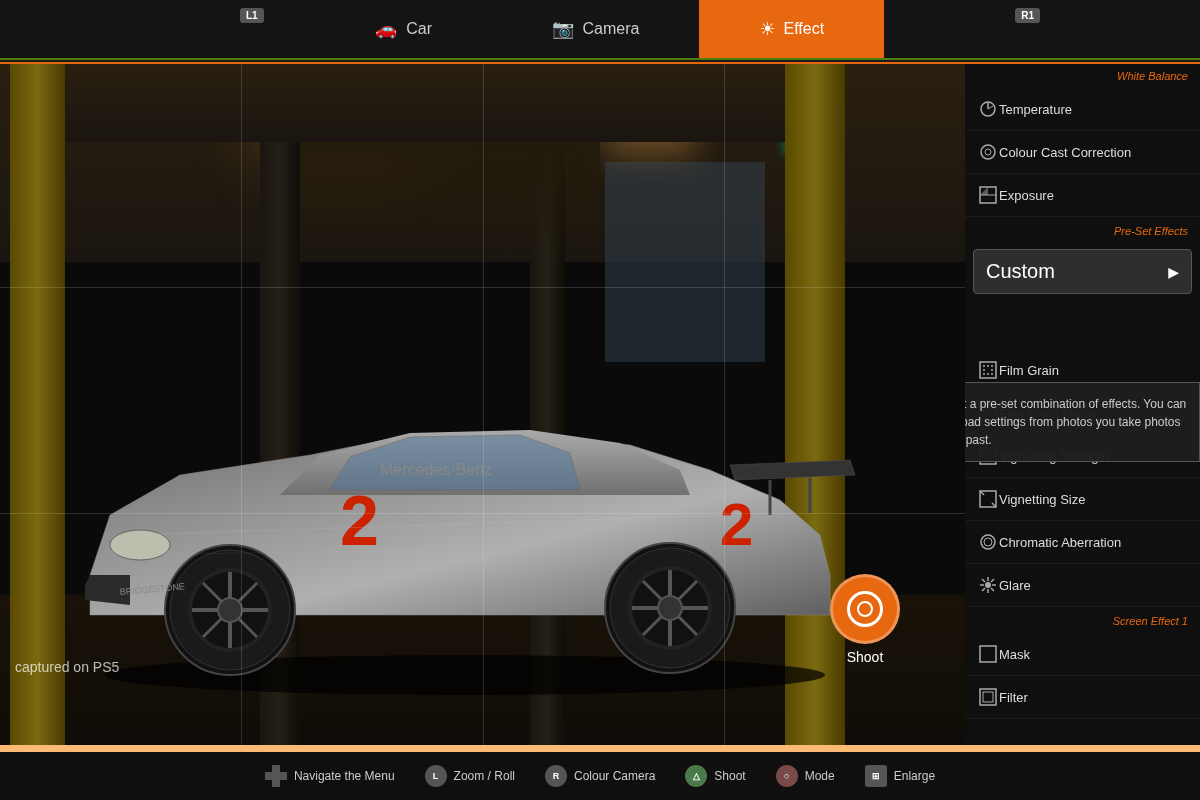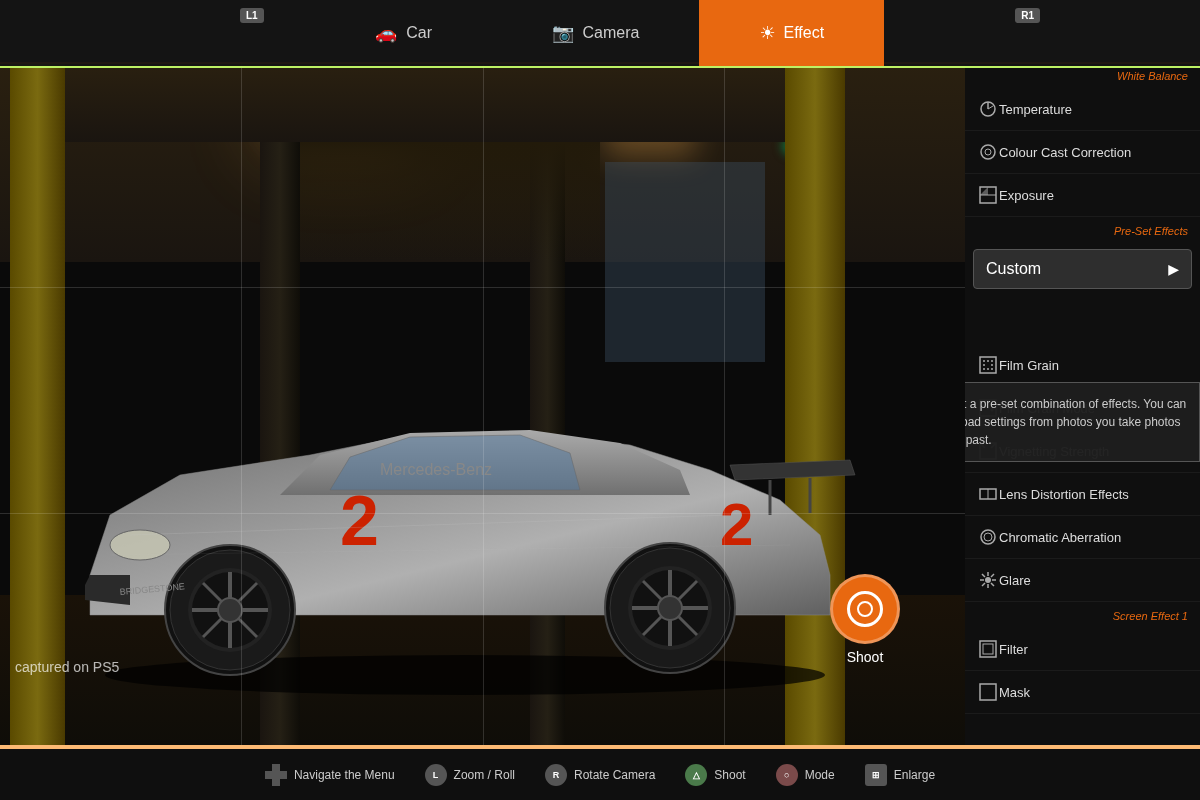--- a/index.html
+++ b/index.html
@@ -19,13 +19,13 @@
       top: 0;
       left: 0;
       right: 0;
-      height: 68px;
+      height: 60px;
       background: rgba(20, 20, 20, 0.95);
       display: flex;
       align-items: center;
       justify-content: center;
       z-index: 100;
-      border-bottom: 2px solid #bef264;
+      border-bottom: 2px solid #4d7c0f;
     }
     .nav-tabs {
       display: flex;

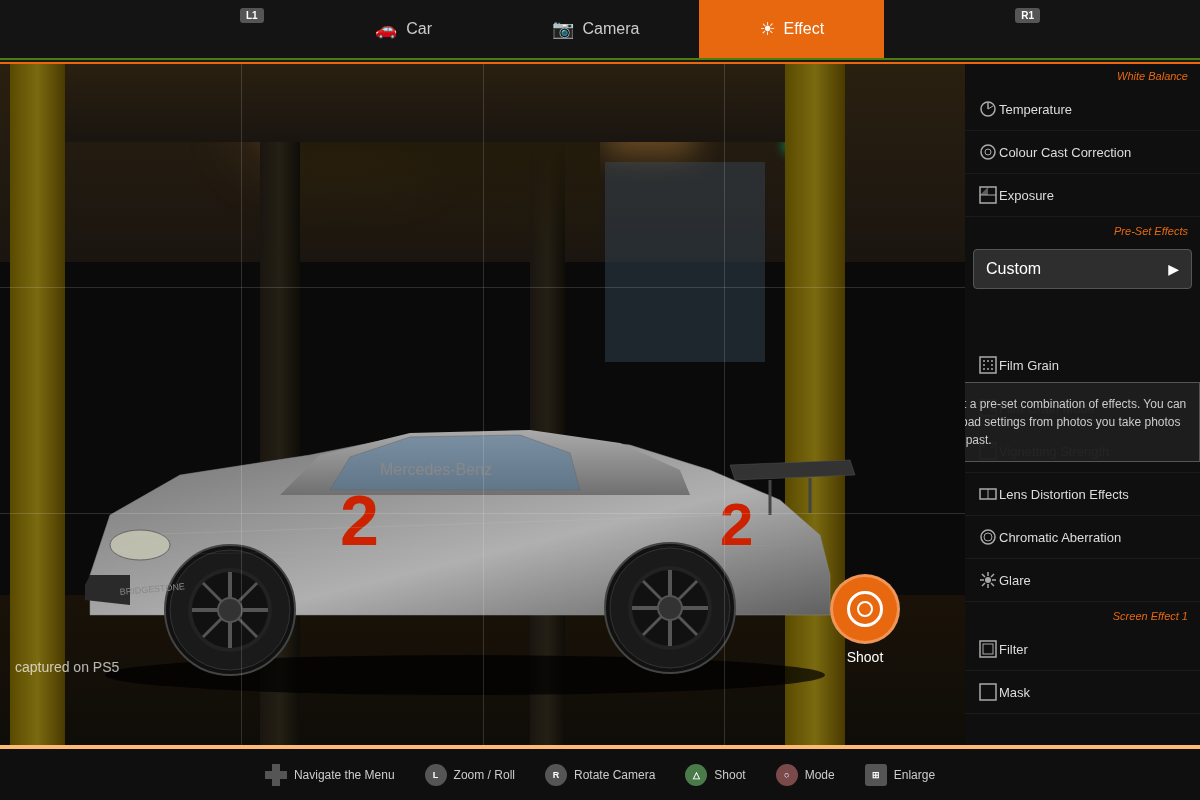--- a/index.html
+++ b/index.html
@@ -217,7 +217,7 @@
       position: relative;
     }
     .preset-label {
-      font-size: 16px;
+      font-size: 20px;
       color: #fff;
       font-weight: 500;
     }

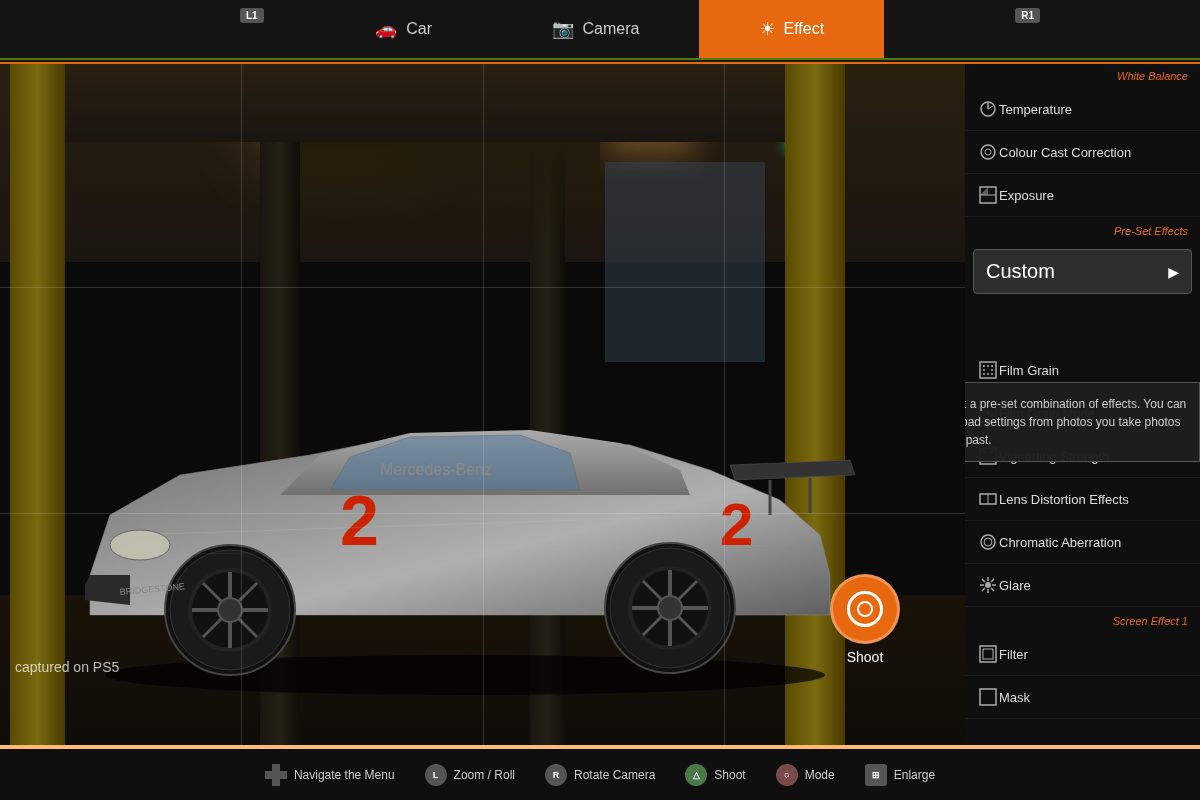--- a/index.html
+++ b/index.html
@@ -571,6 +571,16 @@
       <span class="menu-item-label">Vignetting Strength</span>
     </div>
 
+    <div class="menu-item">
+      <div class="menu-item-icon">
+        <svg width="18" height="18" viewBox="0 0 18 18">
+            <rect x="1" y="1" width="16" height="16" fill="none" stroke="#aaa" stroke-width="1.5"></rect>
+            <line x1="1" y1="1" x2="5" y2="5" stroke="#aaa" stroke-width="1.5"></line>
+            <line x1="17" y1="17" x2="13" y2="13" stroke="#aaa" stroke-width="1.5"></line>
+          </svg>
+      </div>
+      <span class="menu-item-label">Vignetting Size</span>
+    </div>
 
     <div class="menu-item">
       <div class="menu-item-icon">

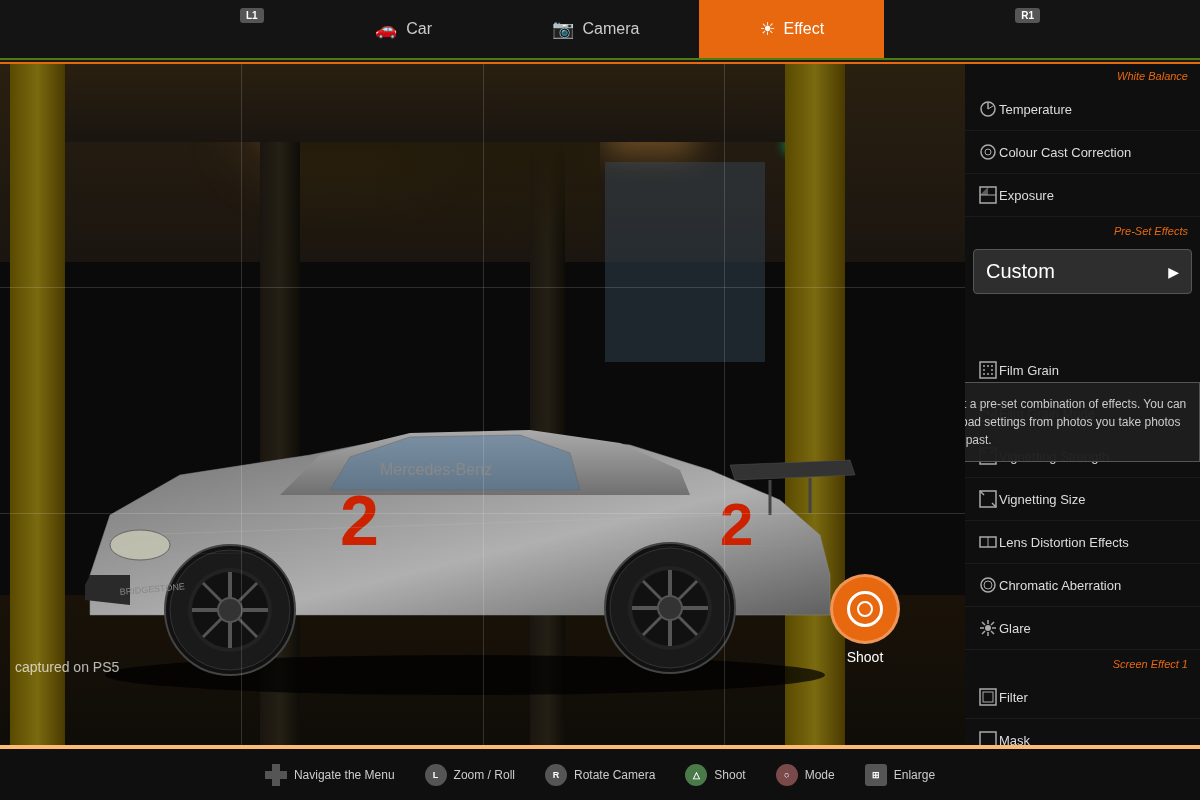--- a/index.html
+++ b/index.html
@@ -582,15 +582,6 @@
       <span class="menu-item-label">Vignetting Size</span>
     </div>
 
-    <div class="menu-item">
-      <div class="menu-item-icon">
-        <svg width="18" height="18" viewBox="0 0 18 18">
-            <rect x="1" y="4" width="16" height="10" fill="none" stroke="#aaa" stroke-width="1.5"></rect>
-            <line x1="9" y1="4" x2="9" y2="14" stroke="#aaa" stroke-width="1"></line>
-          </svg>
-      </div>
-      <span class="menu-item-label">Lens Distortion Effects</span>
-    </div>
 
     <div class="menu-item">
       <div class="menu-item-icon">

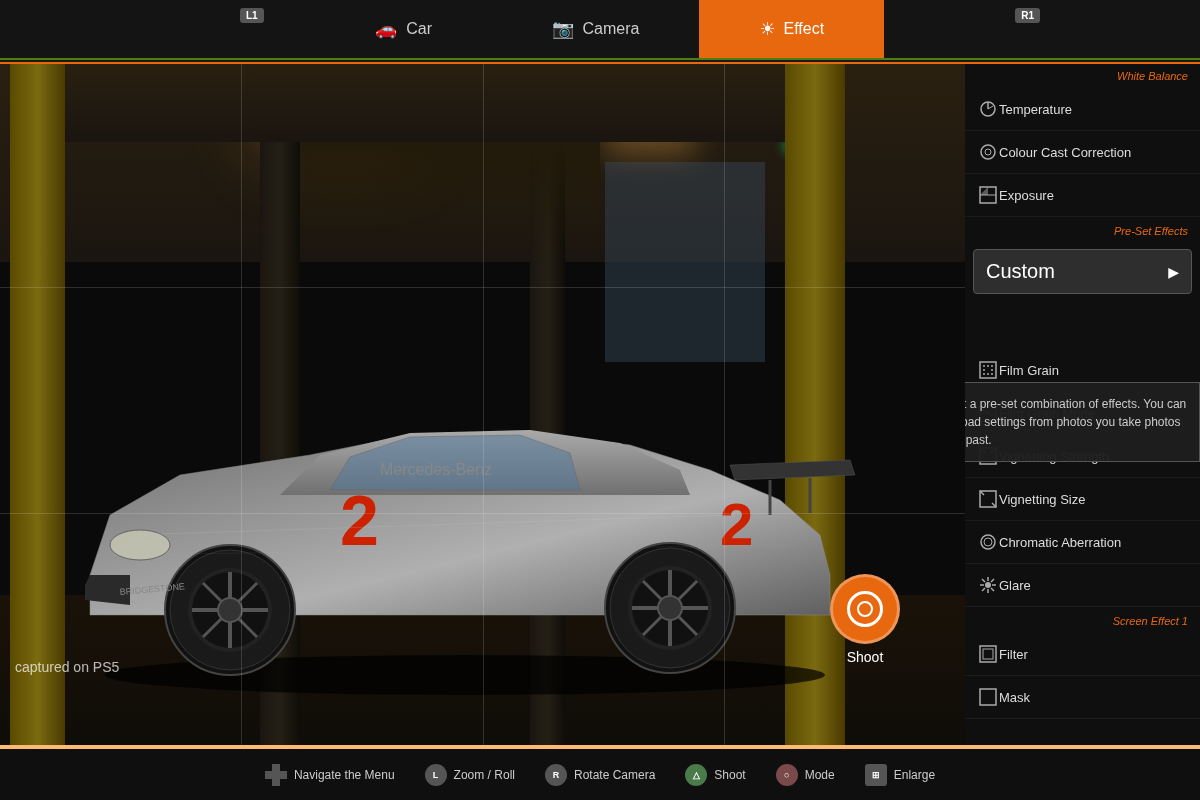--- a/index.html
+++ b/index.html
@@ -617,19 +617,19 @@
     <div class="menu-item-icon">
       <svg width="18" height="18" viewBox="0 0 18 18">
           <rect x="1" y="1" width="16" height="16" fill="none" stroke="#aaa" stroke-width="1.5"></rect>
-          <rect x="4" y="4" width="10" height="10" fill="none" stroke="#aaa" stroke-width="1"></rect>
         </svg>
     </div>
-    <span class="menu-item-label">Filter</span>
+    <span class="menu-item-label">Mask</span>
   </div>
 
   <div class="menu-item">
     <div class="menu-item-icon">
       <svg width="18" height="18" viewBox="0 0 18 18">
           <rect x="1" y="1" width="16" height="16" fill="none" stroke="#aaa" stroke-width="1.5"></rect>
+          <rect x="4" y="4" width="10" height="10" fill="none" stroke="#aaa" stroke-width="1"></rect>
         </svg>
     </div>
-    <span class="menu-item-label">Mask</span>
+    <span class="menu-item-label">Filter</span>
   </div>
 
 </div>

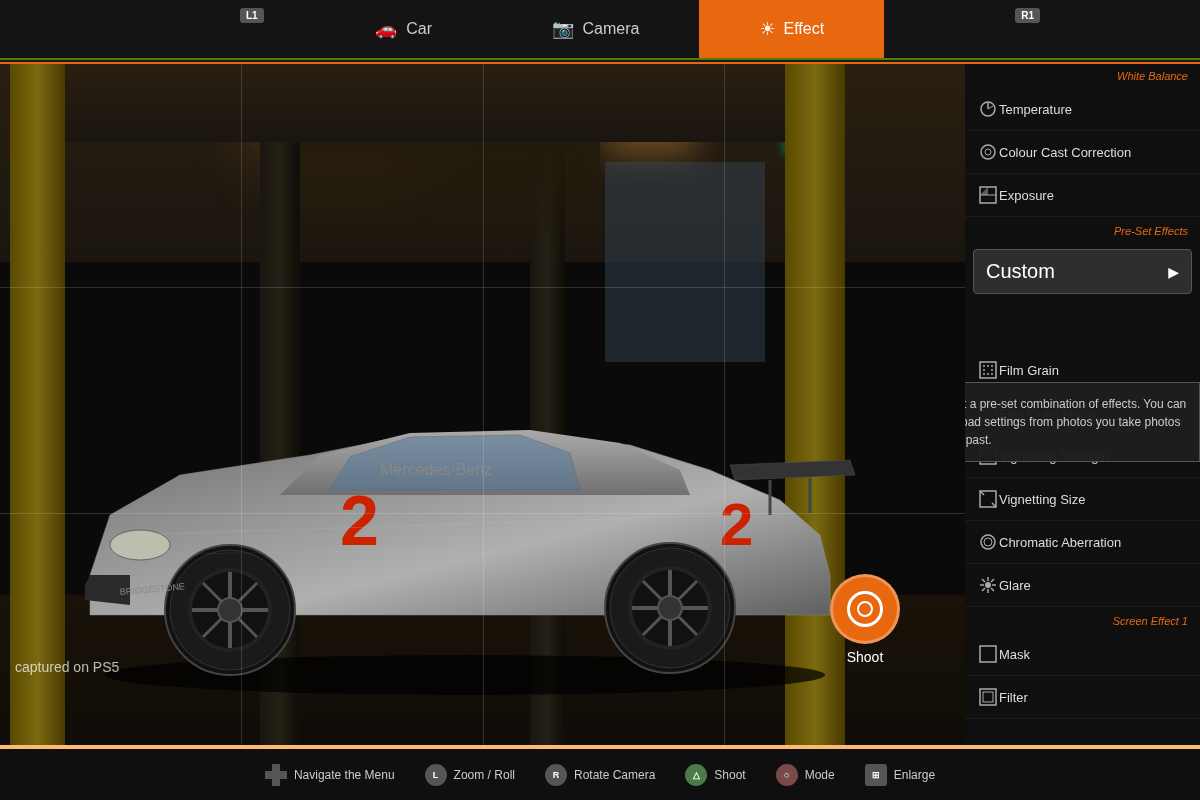--- a/index.html
+++ b/index.html
@@ -253,7 +253,7 @@
       align-items: center;
       justify-content: center;
       gap: 30px;
-      border-top: 4px solid #fdba74;
+      border-top: 7px solid #fdba74;
       z-index: 100;
     }
     .bottom-action {

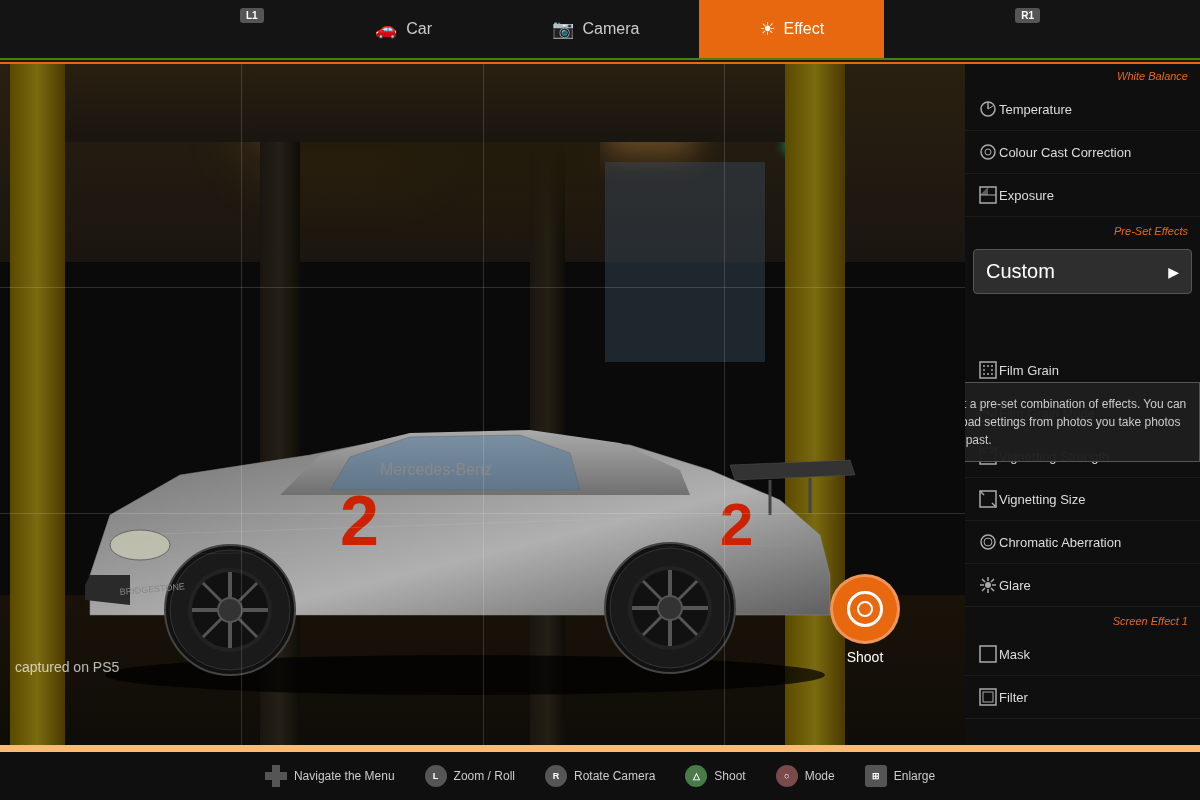--- a/index.html
+++ b/index.html
@@ -650,7 +650,7 @@
 
   <div class="bottom-action">
     <div class="controller-btn">R</div>
-    <span>Rotate Camera</span>
+    <span>Colour Camera</span>
   </div>
 
   <div class="bottom-action">

